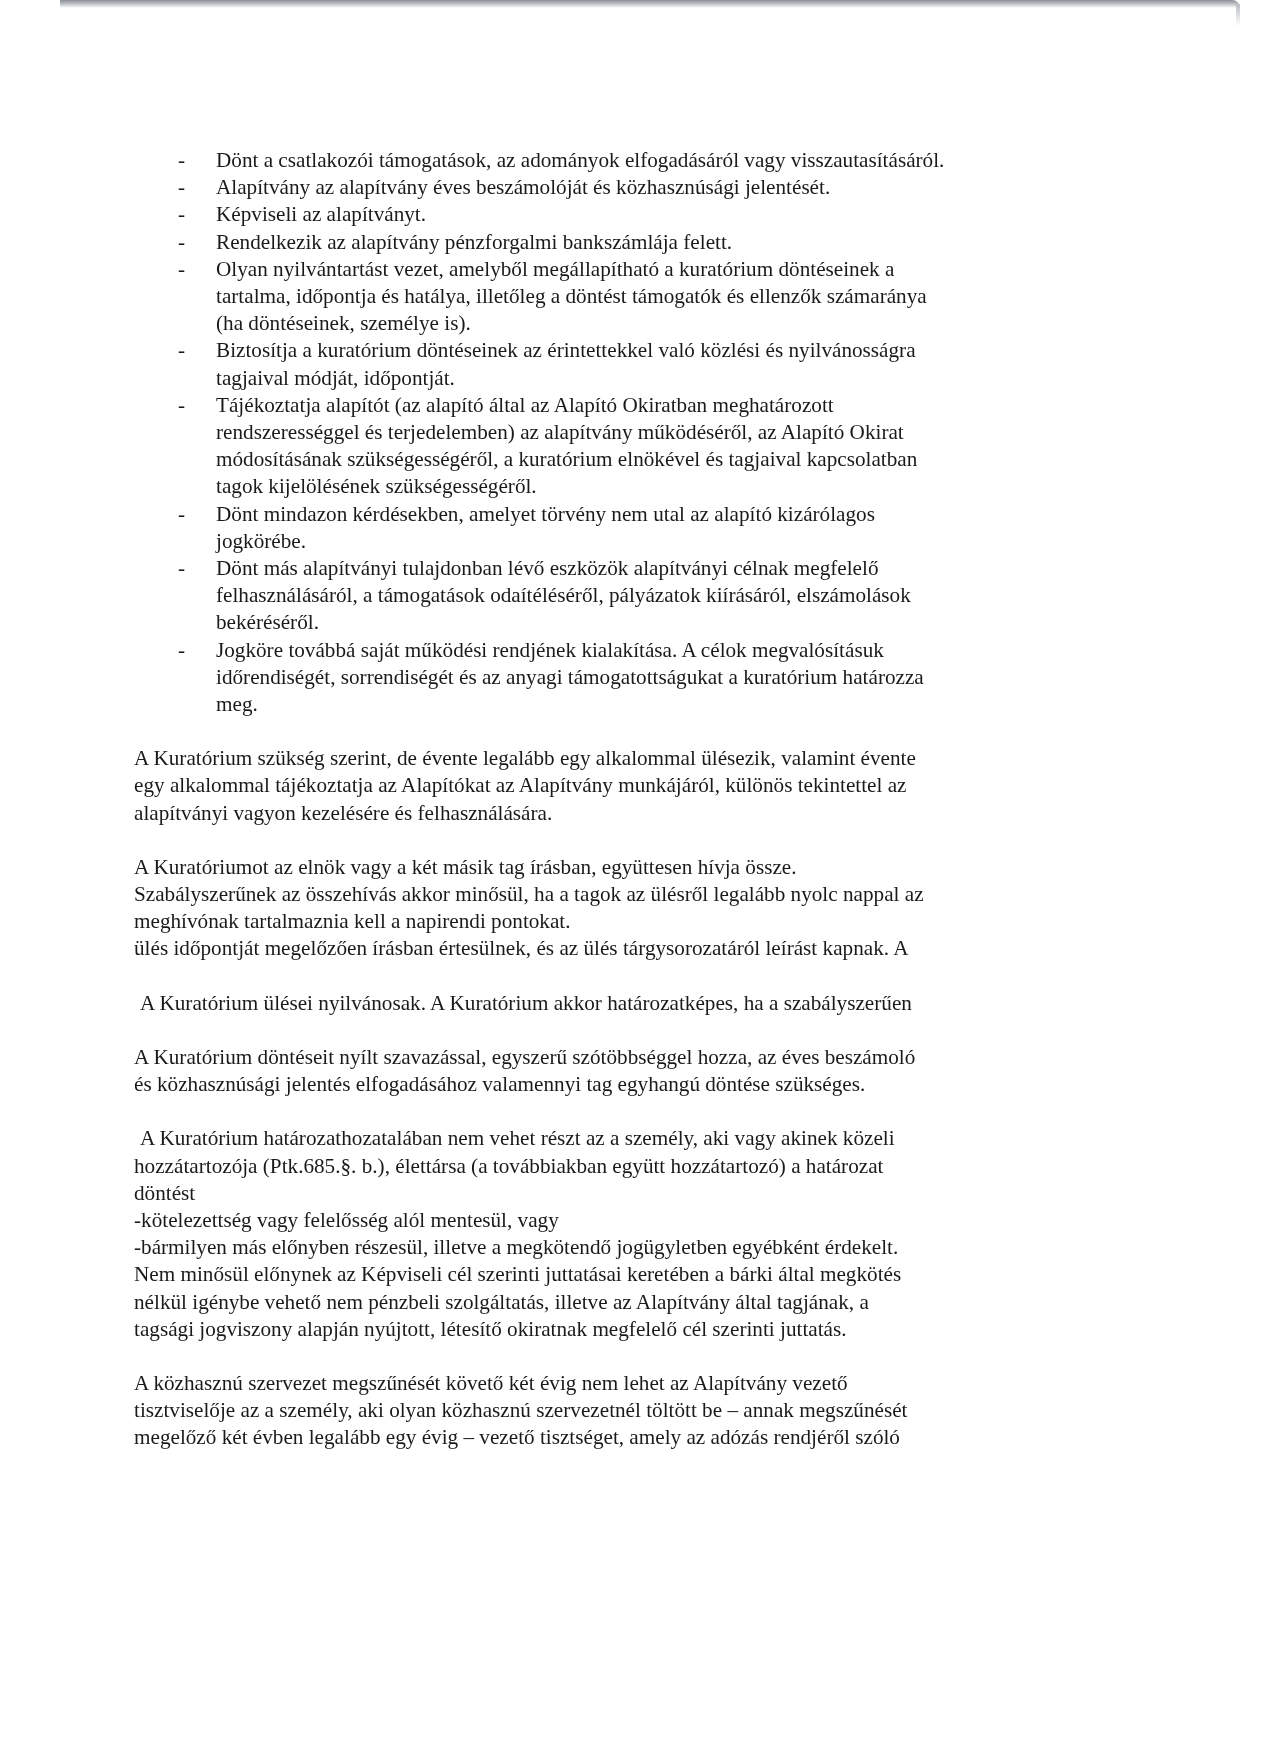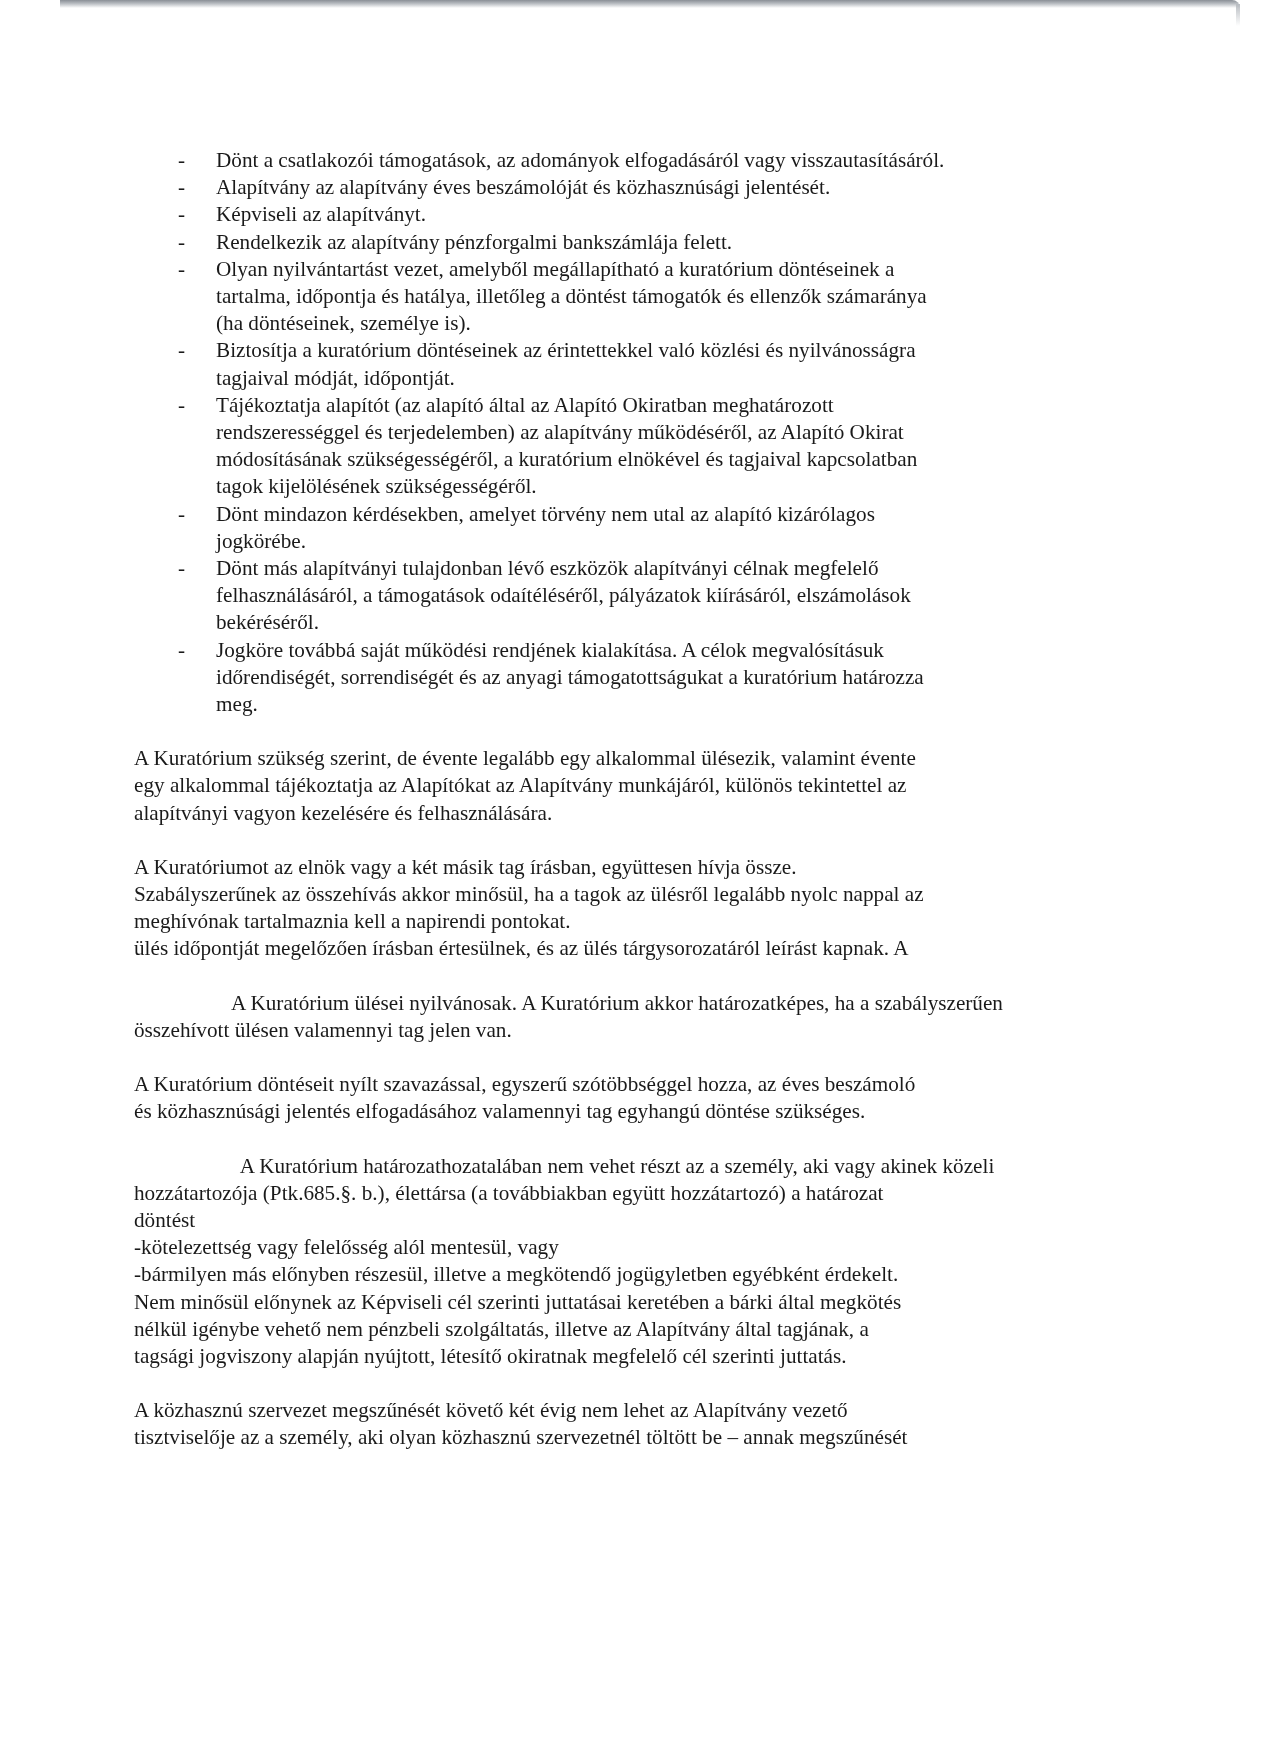--- a/index.html
+++ b/index.html
@@ -21,7 +21,7 @@
   ul.bullets li { position: relative; padding-left: 82px; margin: 0; }
   ul.bullets li .dash { position: absolute; left: 44px; top: 0; }
   .gap { height: 27px; }
-  .indent1 { padding-left: 6px; text-align: center; }
+  .indent1 { padding-left: 6px; }
 </style>
 </head>
 <body>

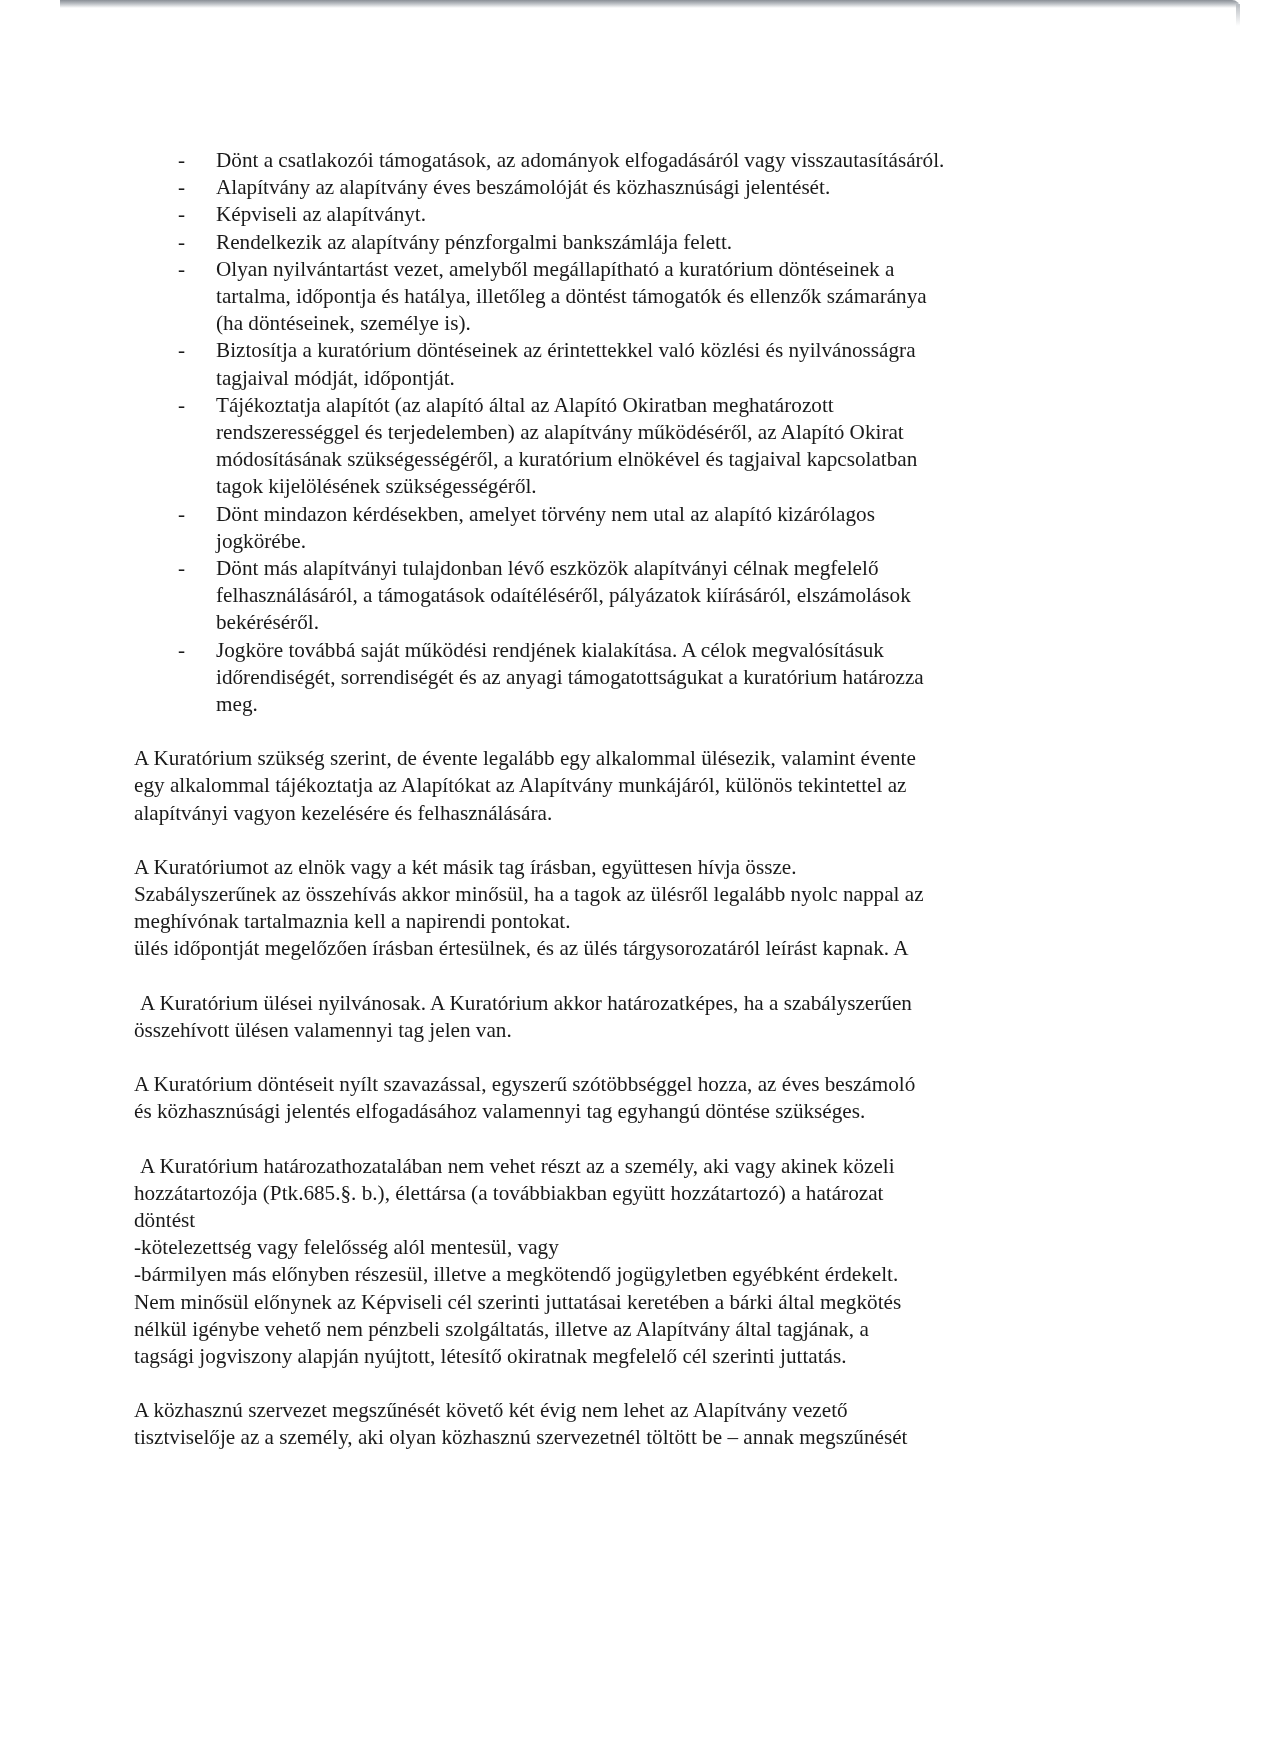--- a/index.html
+++ b/index.html
@@ -100,7 +100,6 @@
       <div class="gap"></div>
       <div class="para">
         <div class="indent1">A Kuratórium ülései nyilvánosak. A Kuratórium akkor határozatképes, ha a szabályszerűen</div>
-        <div>összehívott ülésen valamennyi tag jelen van.</div>
       </div>
       <div class="gap"></div>
       <div class="para">

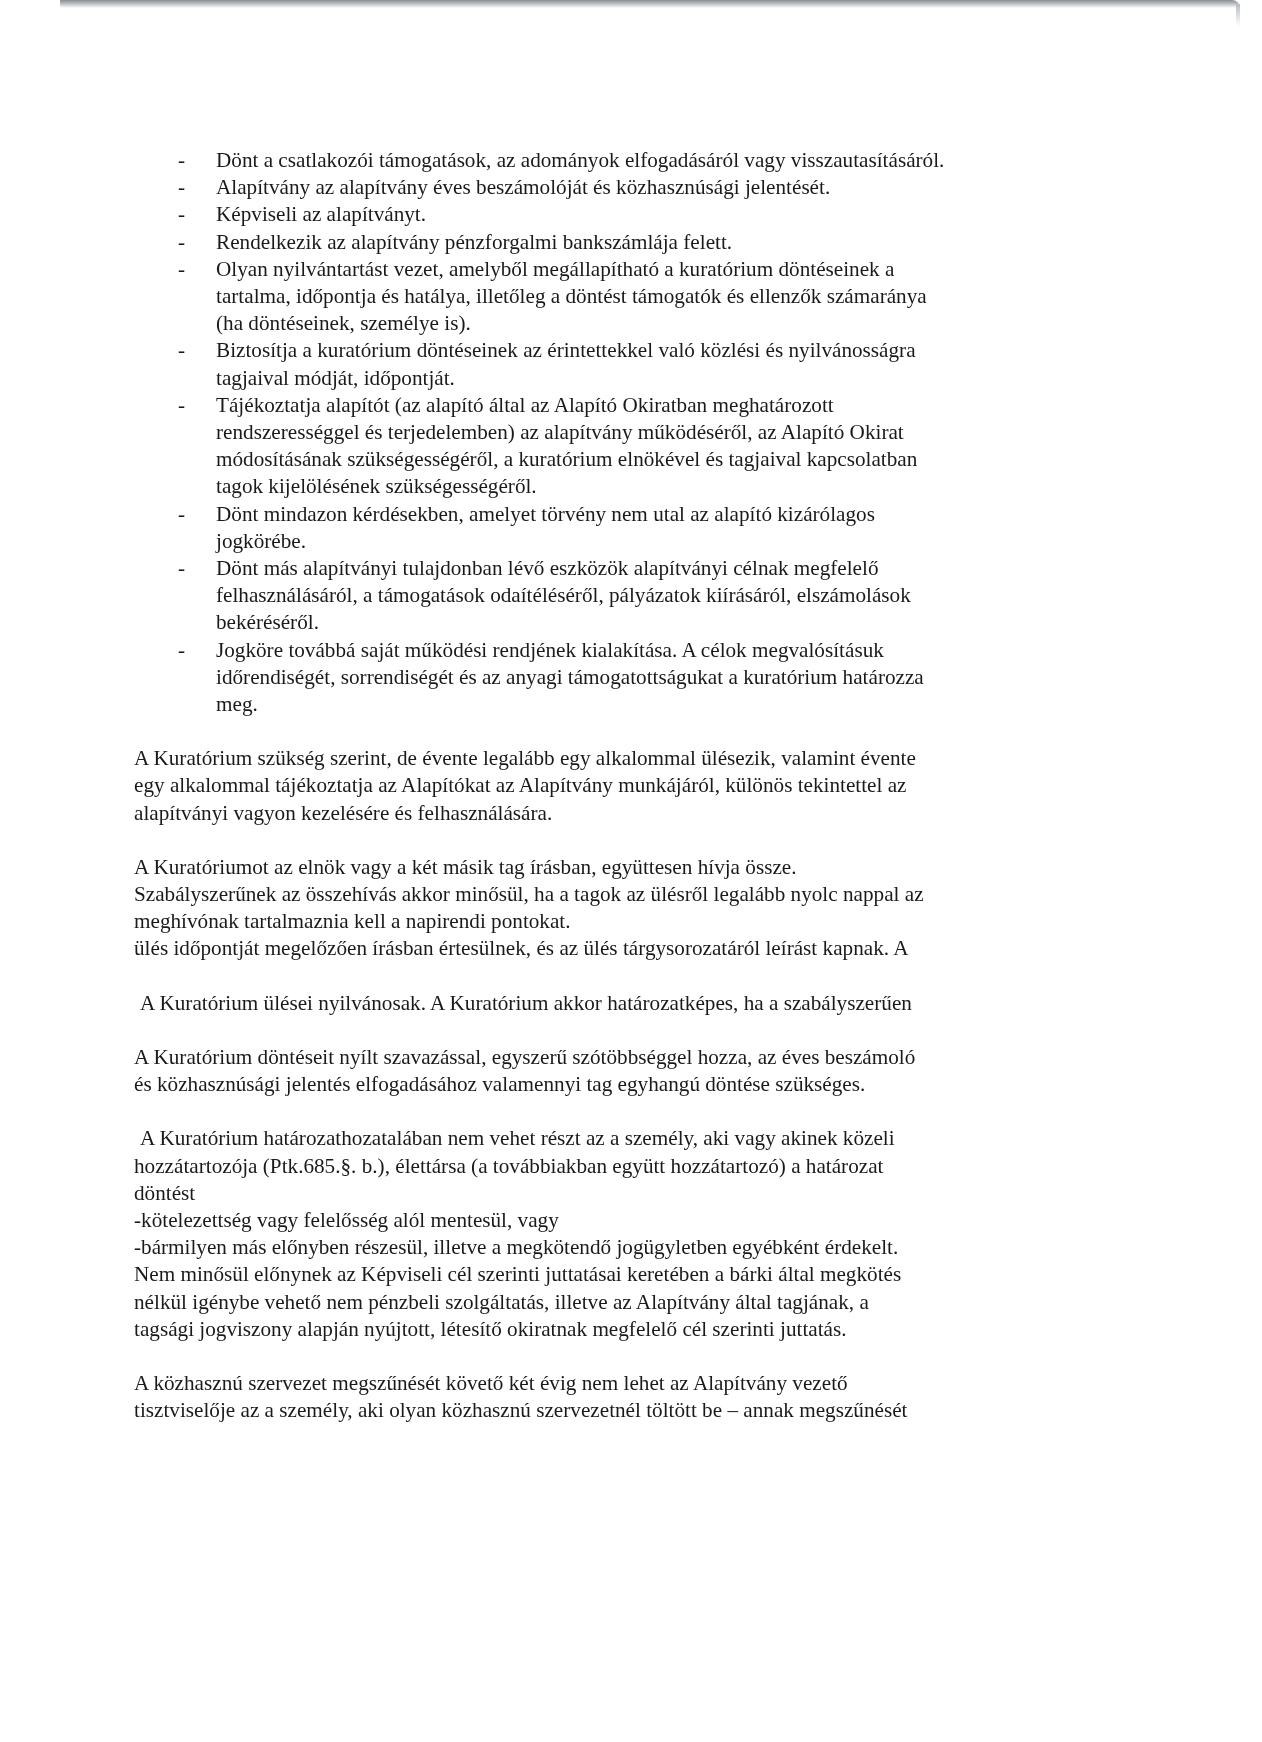--- a/index.html
+++ b/index.html
@@ -121,6 +121,7 @@
       <div class="para">
         <div>A közhasznú szervezet megszűnését követő két évig nem lehet az Alapítvány vezető</div>
         <div>tisztviselője az a személy, aki olyan közhasznú szervezetnél töltött be – annak megszűnését</div>
+        <div>megelőző két évben legalább egy évig – vezető tisztséget, amely az adózás rendjéről szóló</div>
       </div>
     </div>
 </div>

